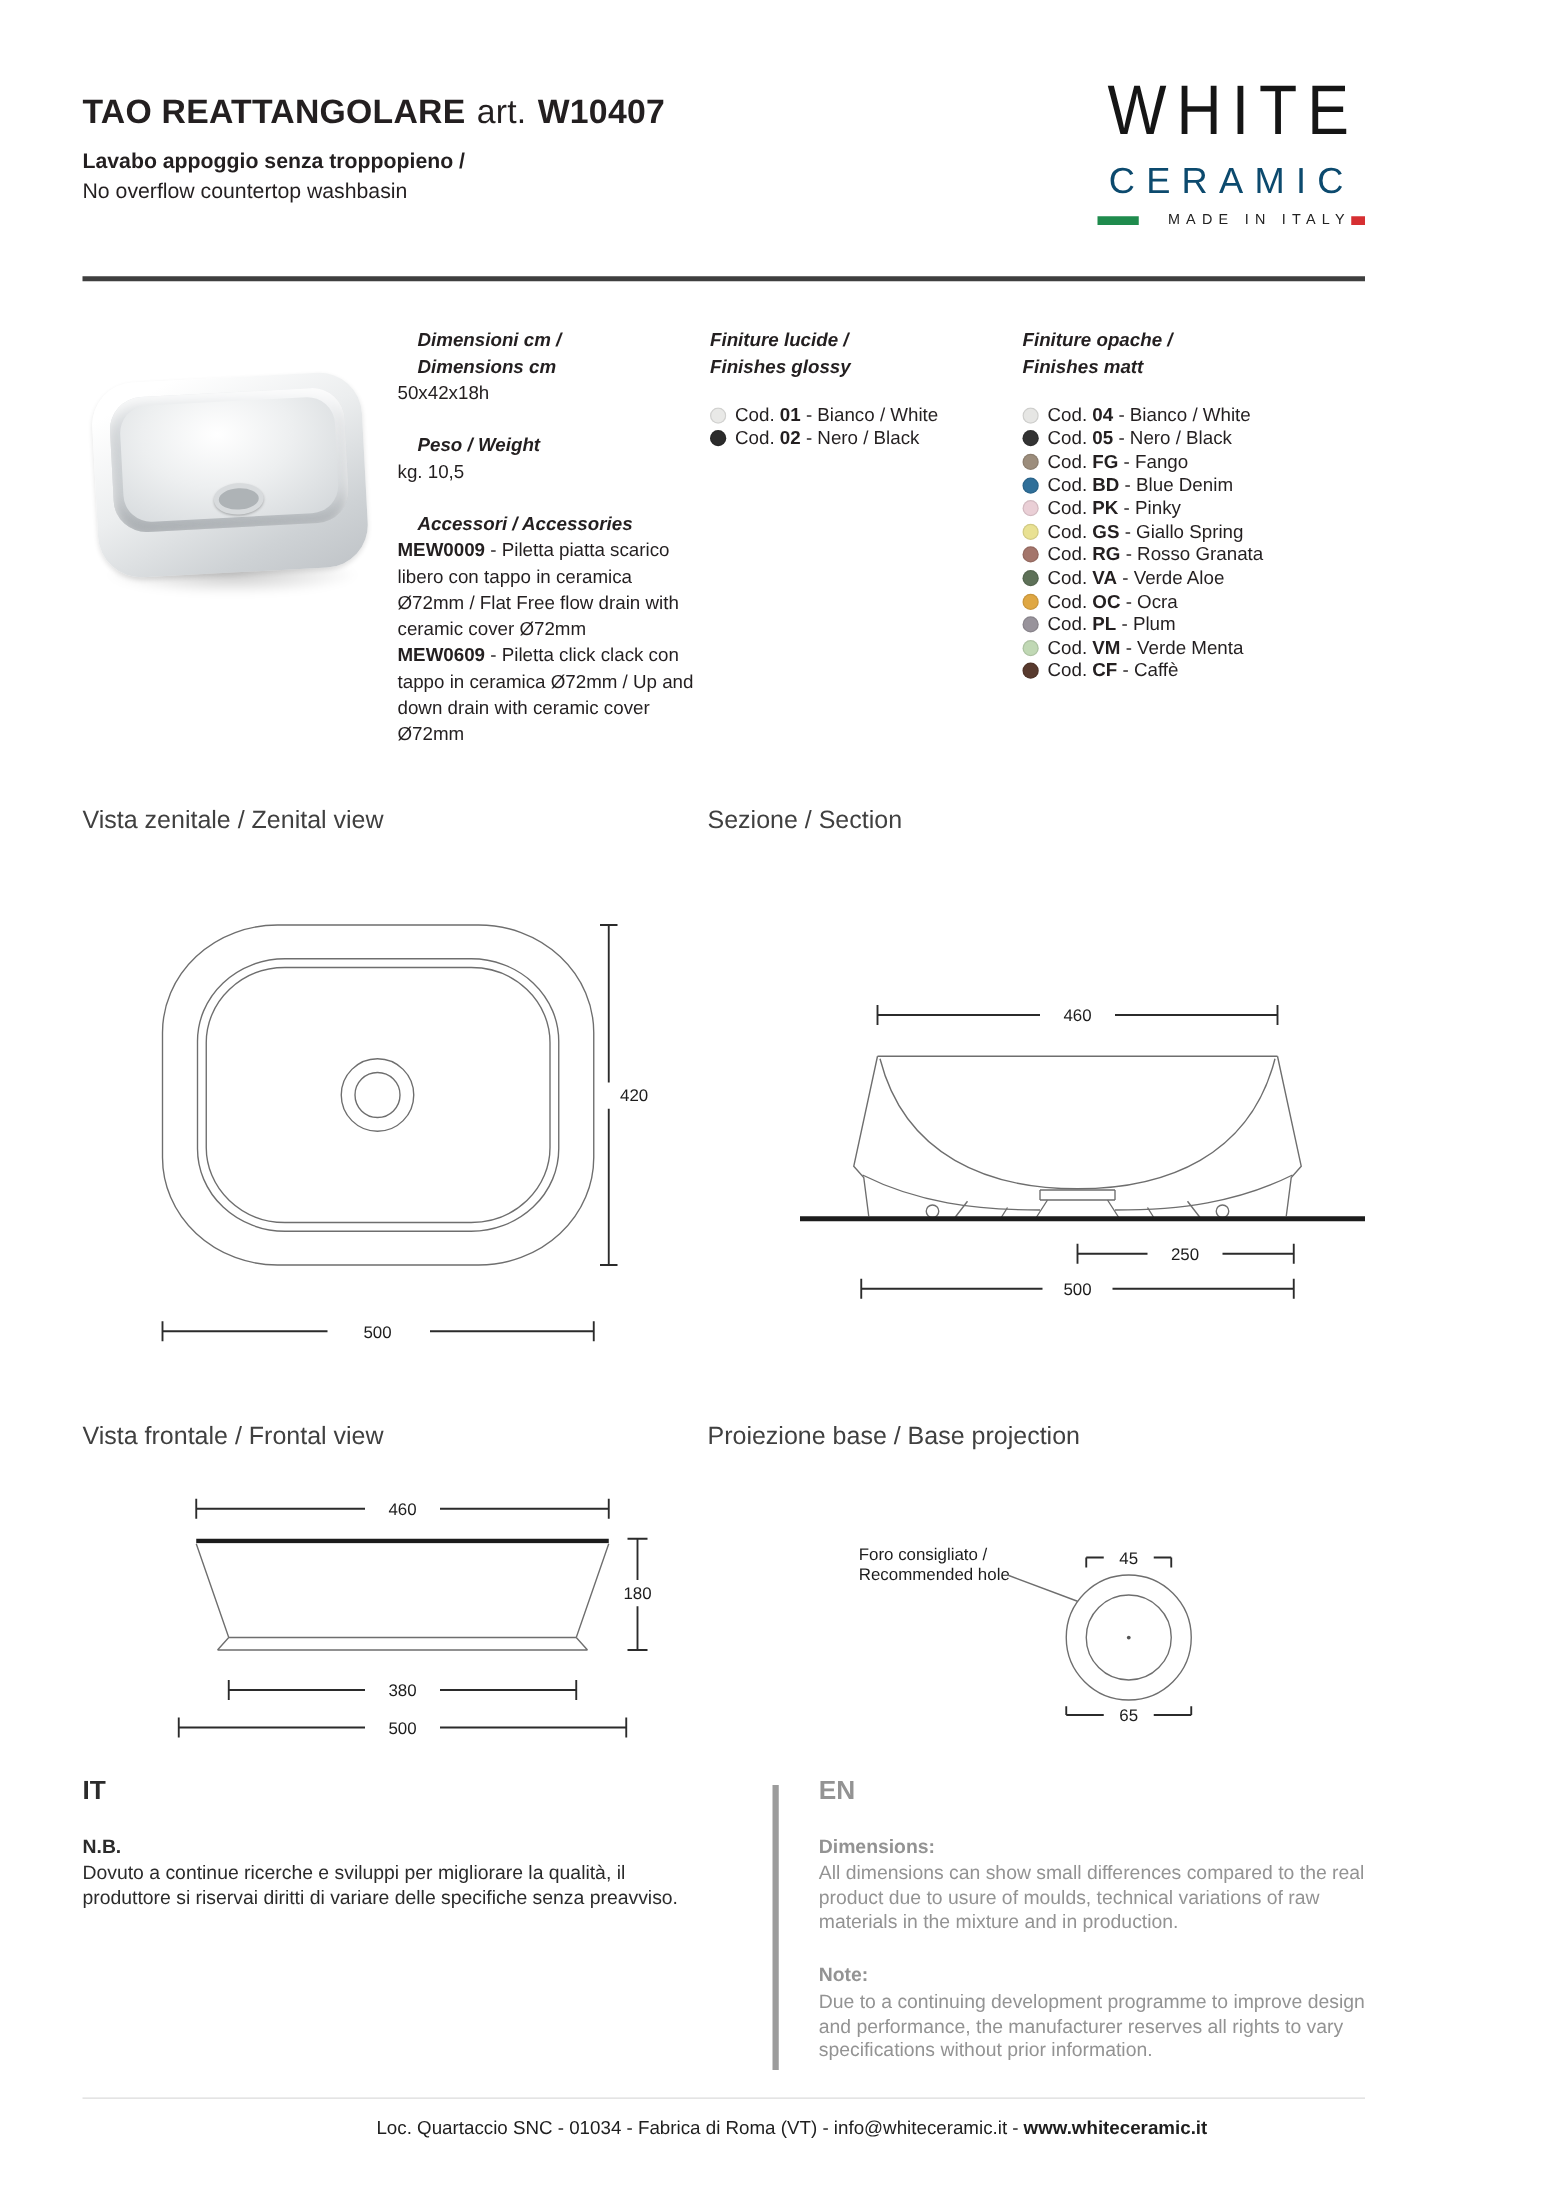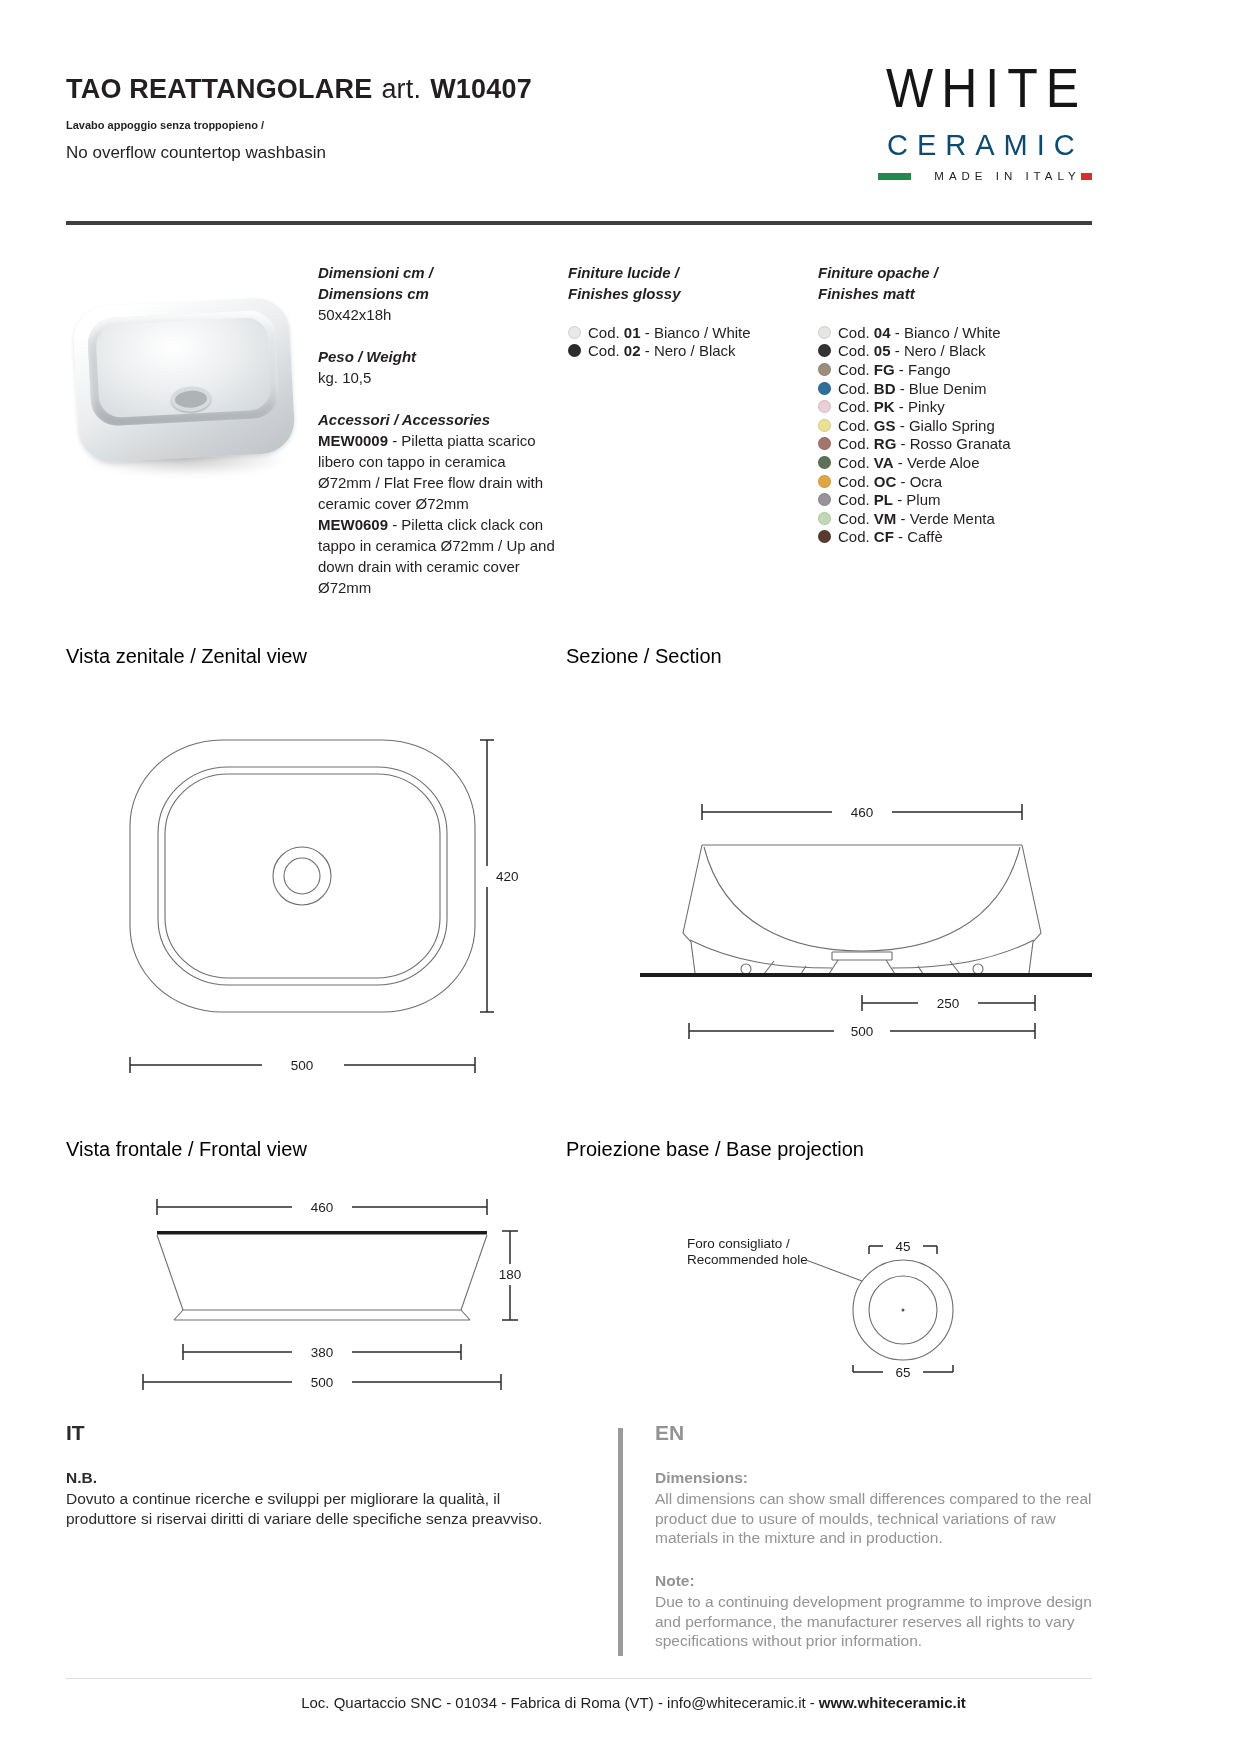--- a/index.html
+++ b/index.html
@@ -10,7 +10,7 @@
   
   .title{left:66px;top:74px;font-size:27px;font-weight:bold;letter-spacing:.2px;}
   .title .art{font-weight:normal;margin:0 9px;}
-  .sub1{left:66px;top:119px;font-size:11px;font-weight:bold;}
+  .sub1{left:66px;top:119px;font-size:17px;font-weight:bold;}
   .sub2{left:66px;top:143px;font-size:17px;}
   .rule{left:66px;top:221px;width:1109px;height:4px;background:#3f3f3f;}
 

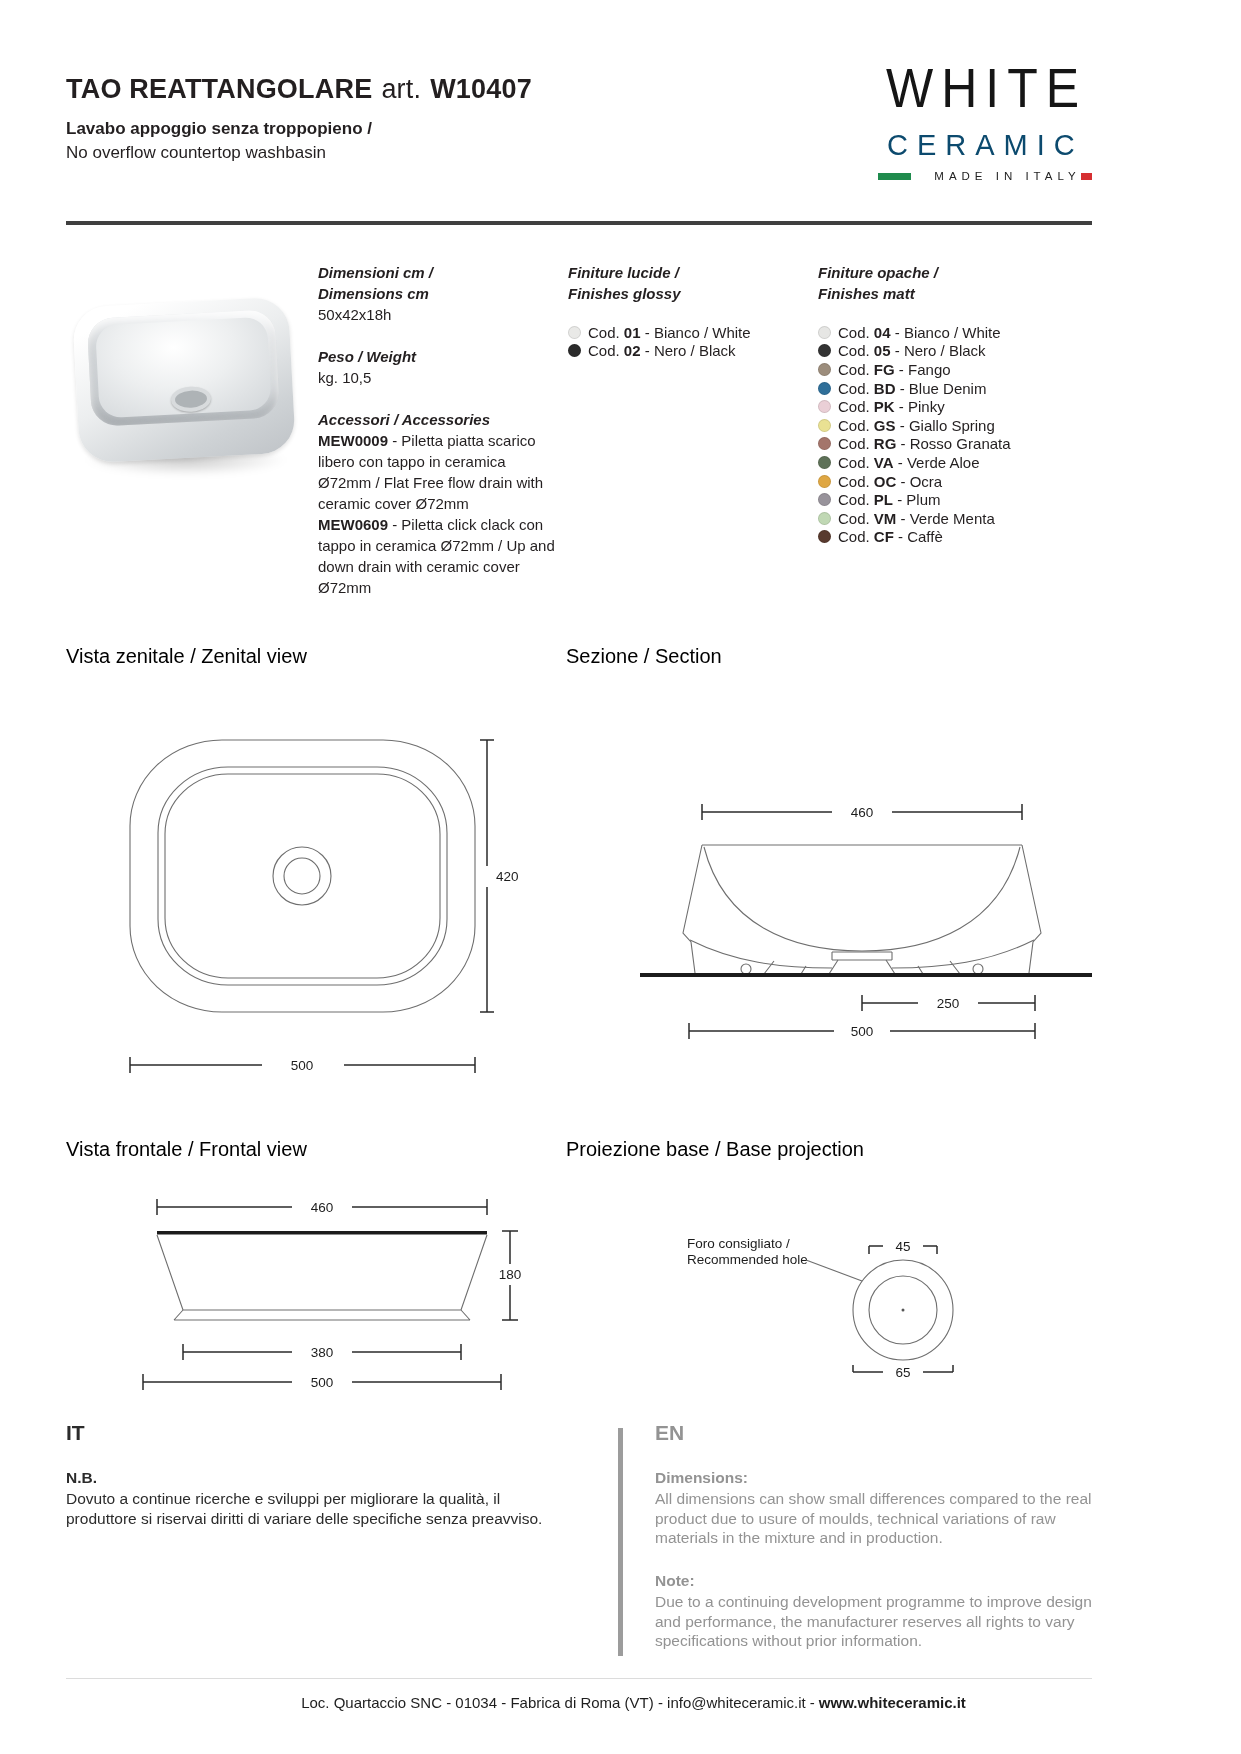--- a/index.html
+++ b/index.html
@@ -44,7 +44,7 @@
   .col1{left:318px;top:262px;width:238px;}
   .col2{left:568px;top:262px;width:242px;}
   .col3{left:818px;top:262px;width:310px;}
-  .lbl{font-weight:bold;font-style:italic;}
+  .lbl{font-weight:bold;font-style:italic;margin-left:16px;}
   .gap{height:21px;}
   .finish-title{font-weight:bold;font-style:italic;margin-bottom:19px;}
   .finish-row{display:flex;align-items:center;height:18.6px;}

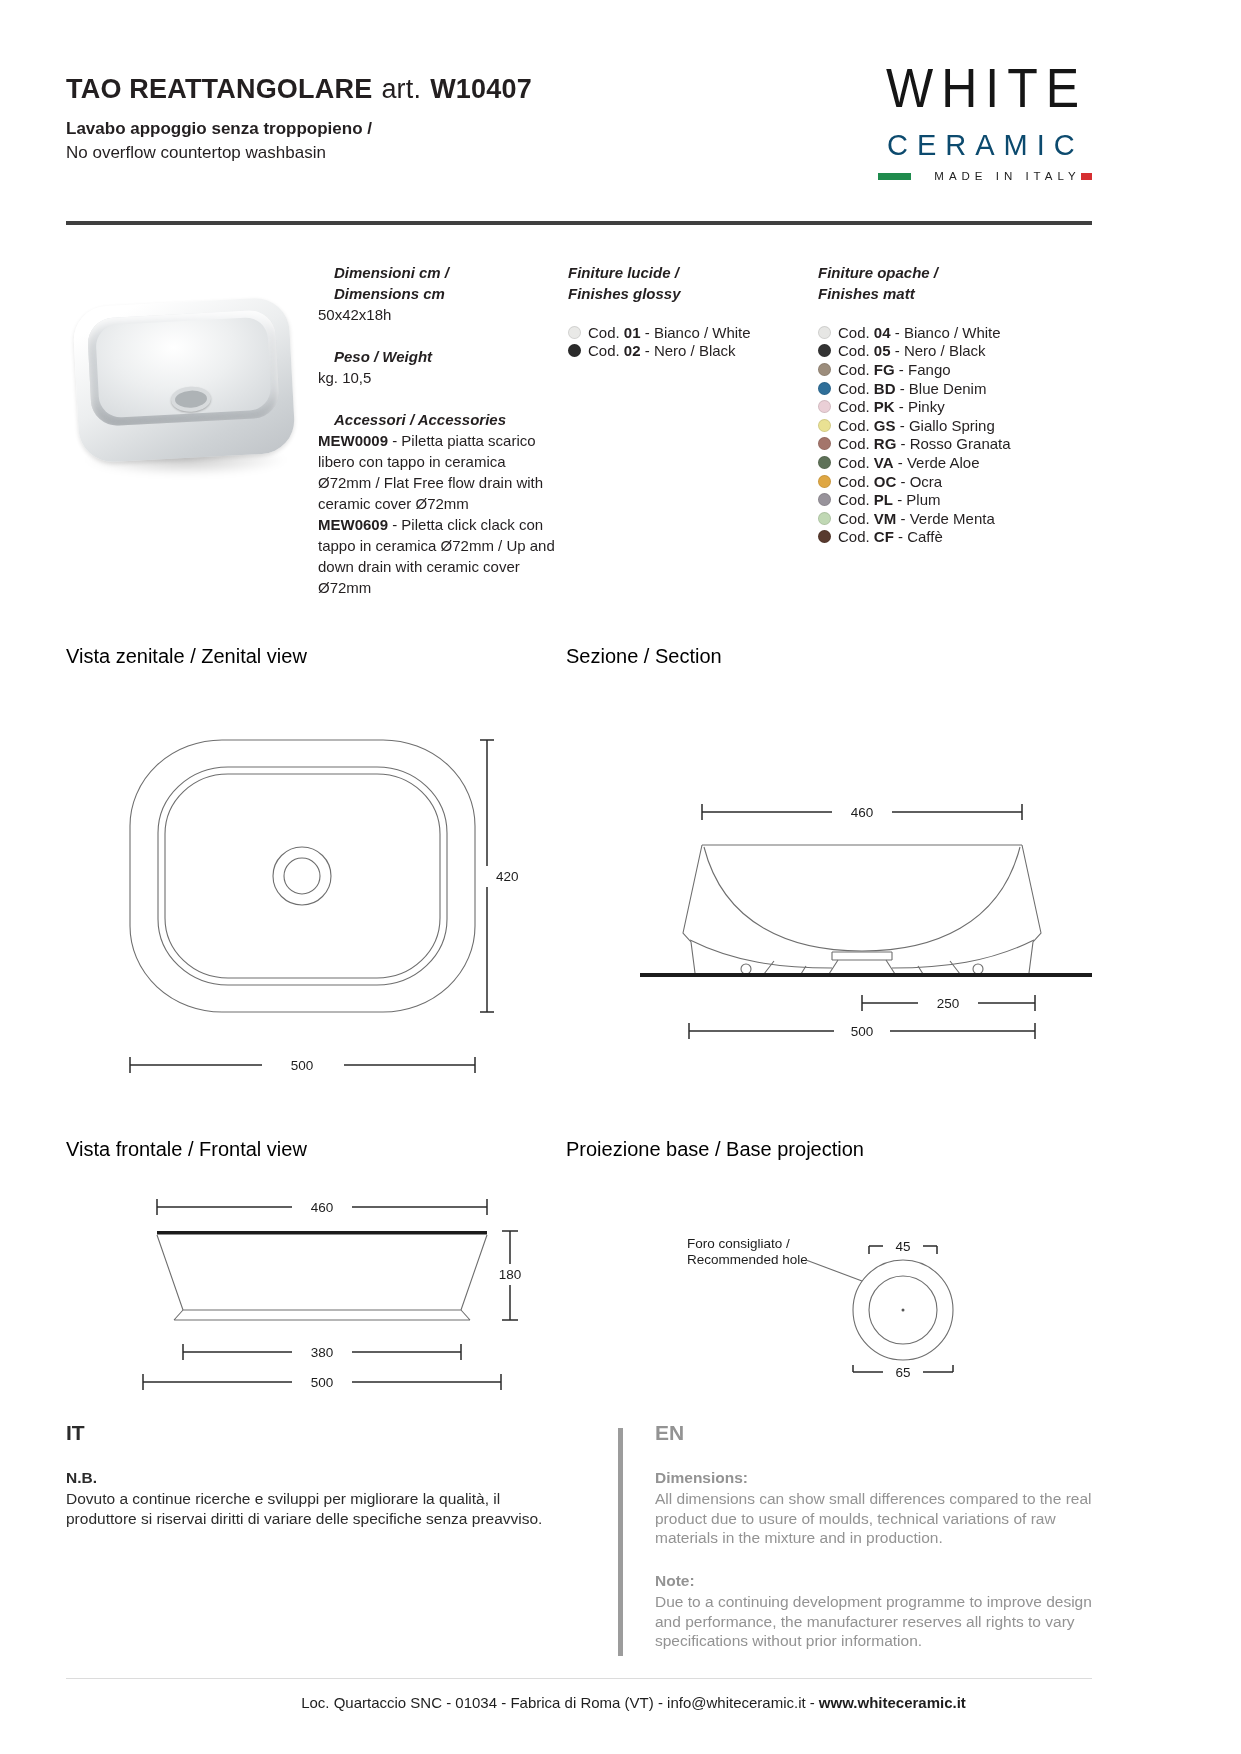--- a/index.html
+++ b/index.html
@@ -53,7 +53,7 @@
   .finish-label{white-space:nowrap;}
 
   
-  .view-h{font-size:20px;color:#000000;}
+  .view-h{font-size:20px;color:#404040;}
 
   
   svg{position:absolute;overflow:visible;}

